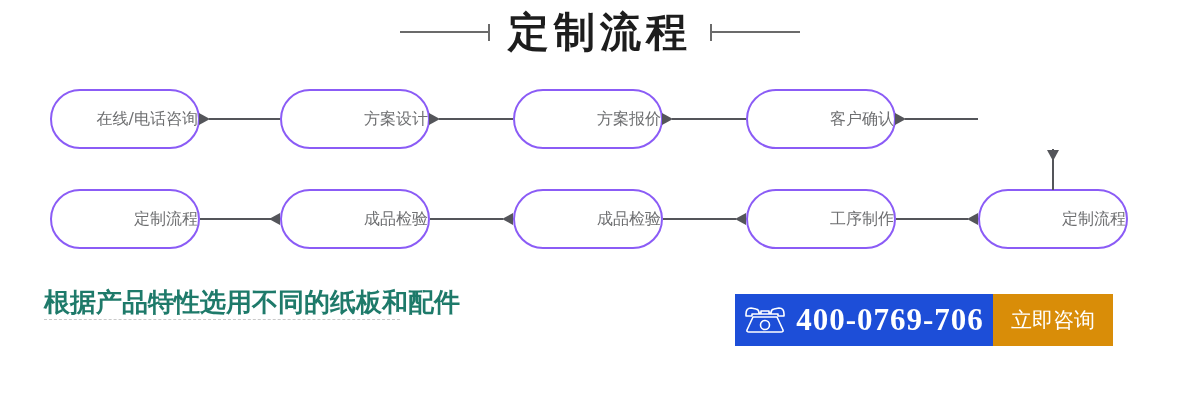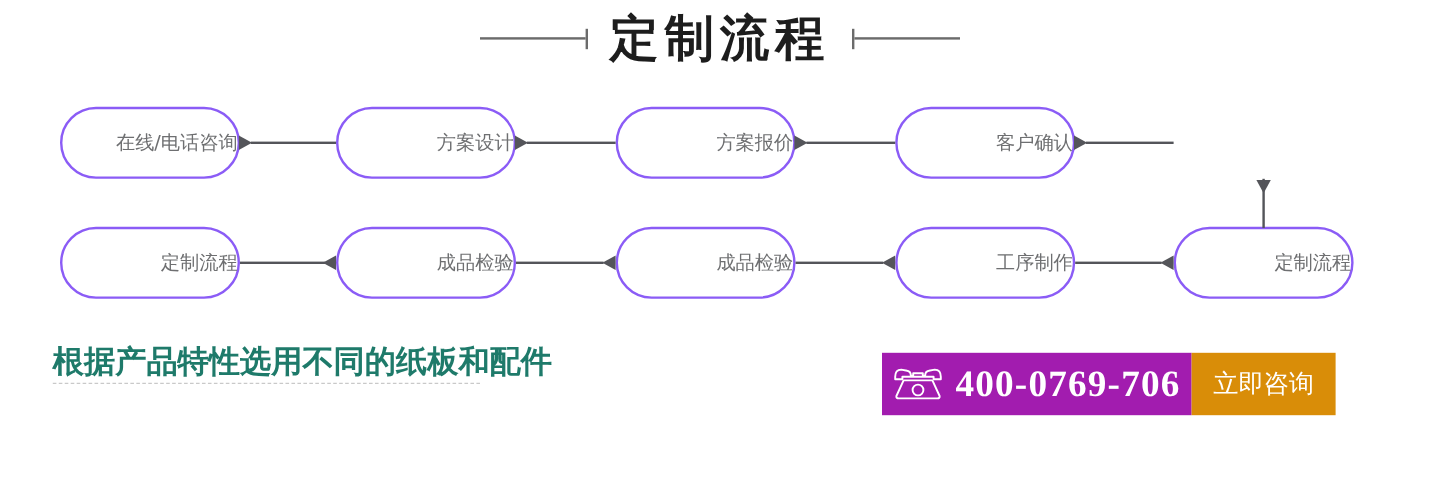--- a/index.html
+++ b/index.html
@@ -99,7 +99,7 @@
   }
   .phone-section {
     width: 258px; height: 100%;
-    background: #a21caf;
+    background: #1d4ed8;
     display: flex;
     align-items: center;
     justify-content: center;

